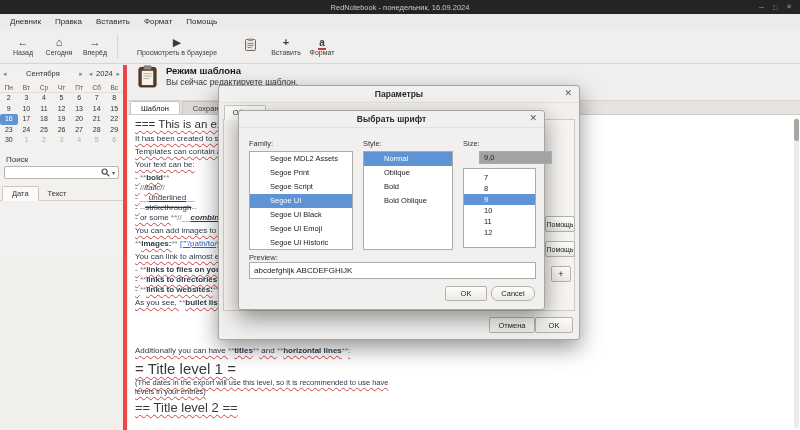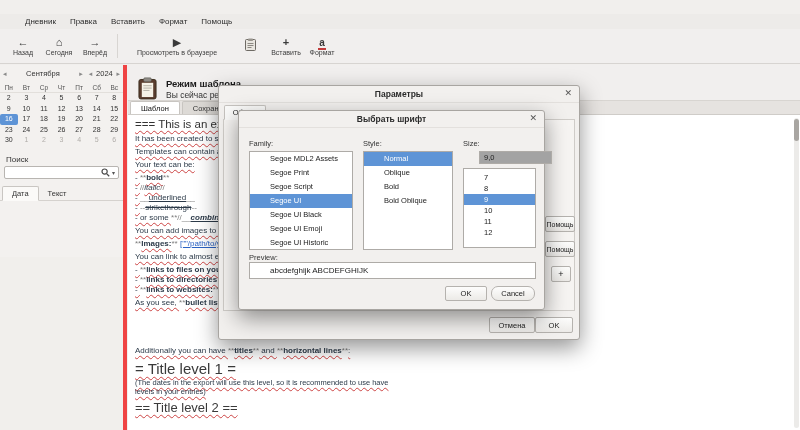--- a/index.html
+++ b/index.html
@@ -132,6 +132,14 @@
 
 <div class="window">
 
+  <div class="titlebar">
+    <span>RedNotebook - понедельник, 16.09.2024</span>
+    <span class="winctrls">
+      <span>─</span>
+      <span>□</span>
+      <span>✕</span>
+    </span>
+  </div>
 
   <div class="menubar">
       <span class="mitem">Дневник</span>

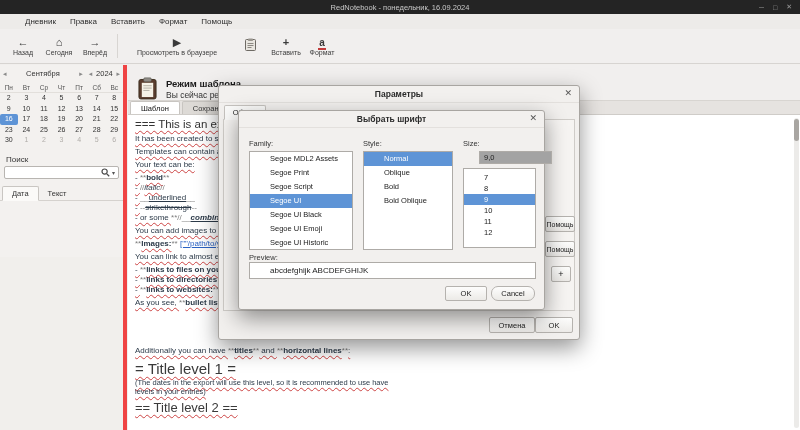--- a/index.html
+++ b/index.html
@@ -15,7 +15,7 @@
 
   
   .menubar { position:absolute; top:14px; left:0; right:0; height:15px; background:#edebe9;
-    display:flex; align-items:center; padding-left:18px; font-size:8px; color:#2e2e2e; }
+    display:flex; align-items:center; padding-left:3px; font-size:8px; color:#2e2e2e; }
   .mitem { padding:0 7px; }
 
   

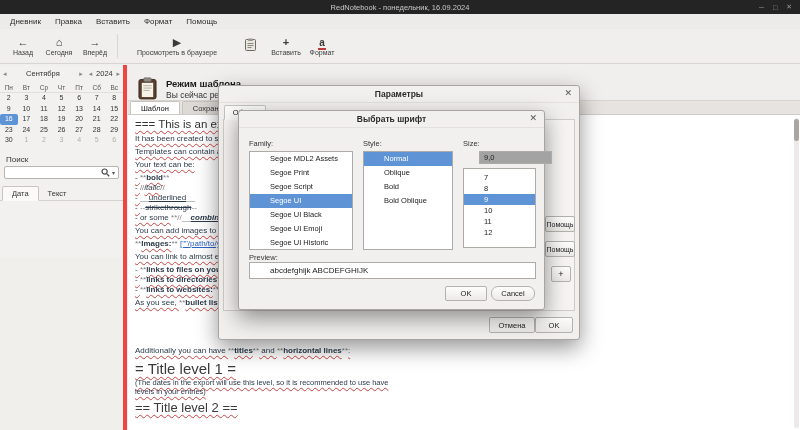--- a/index.html
+++ b/index.html
@@ -55,7 +55,7 @@
 
   
   .main { position:absolute; left:128px; top:65px; right:0; bottom:0; background:#fff; }
-  .banner { height:35px; background:#f1efee; display:flex; align-items:flex-end; gap:9px; padding-left:10px; }
+  .banner { height:35px; background:#f1efee; display:flex; align-items:flex-start; gap:9px; padding-left:10px; }
   .btitle { font-size:9.5px; font-weight:bold; color:#1a1a1a; }
   .bsub { font-size:8.5px; color:#333; margin-top:1px; }
   .edtabs { height:15px; background:#e6e3e0; border-top:1px solid #d8d5d1; border-bottom:1px solid #cfccc8;

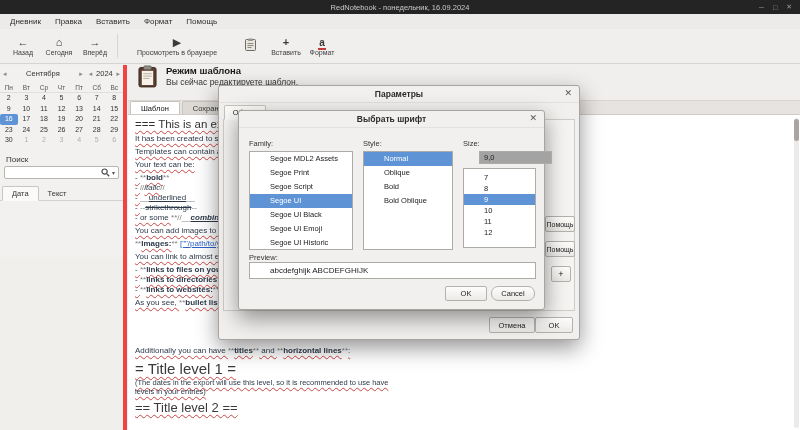--- a/index.html
+++ b/index.html
@@ -121,7 +121,7 @@
     border:1px solid #aeaba7; font-size:7.5px; display:flex; align-items:center; padding-left:4px; color:#222;margin-left:16px; }
   .fdlabel.prev { left:10px; top:142px; }
   .fdpreview { position:absolute; left:10px; top:151px; width:287px; height:17px; background:#fff;
-    border:1px solid #aeaba7; font-size:8px; display:flex; align-items:center; padding-left:20px; color:#222; }
+    border:1px solid #aeaba7; font-size:8px; display:flex; align-items:center; padding-left:4px; color:#222; }
   .fbtn { position:absolute; top:175px; height:15px; font-size:7.5px; background:linear-gradient(#fdfdfc,#eceae7);
     border:1px solid #b5b2ae; border-radius:2px; color:#222; display:flex; align-items:center; justify-content:center; }
   .fdok { right:57px; width:42px; }

